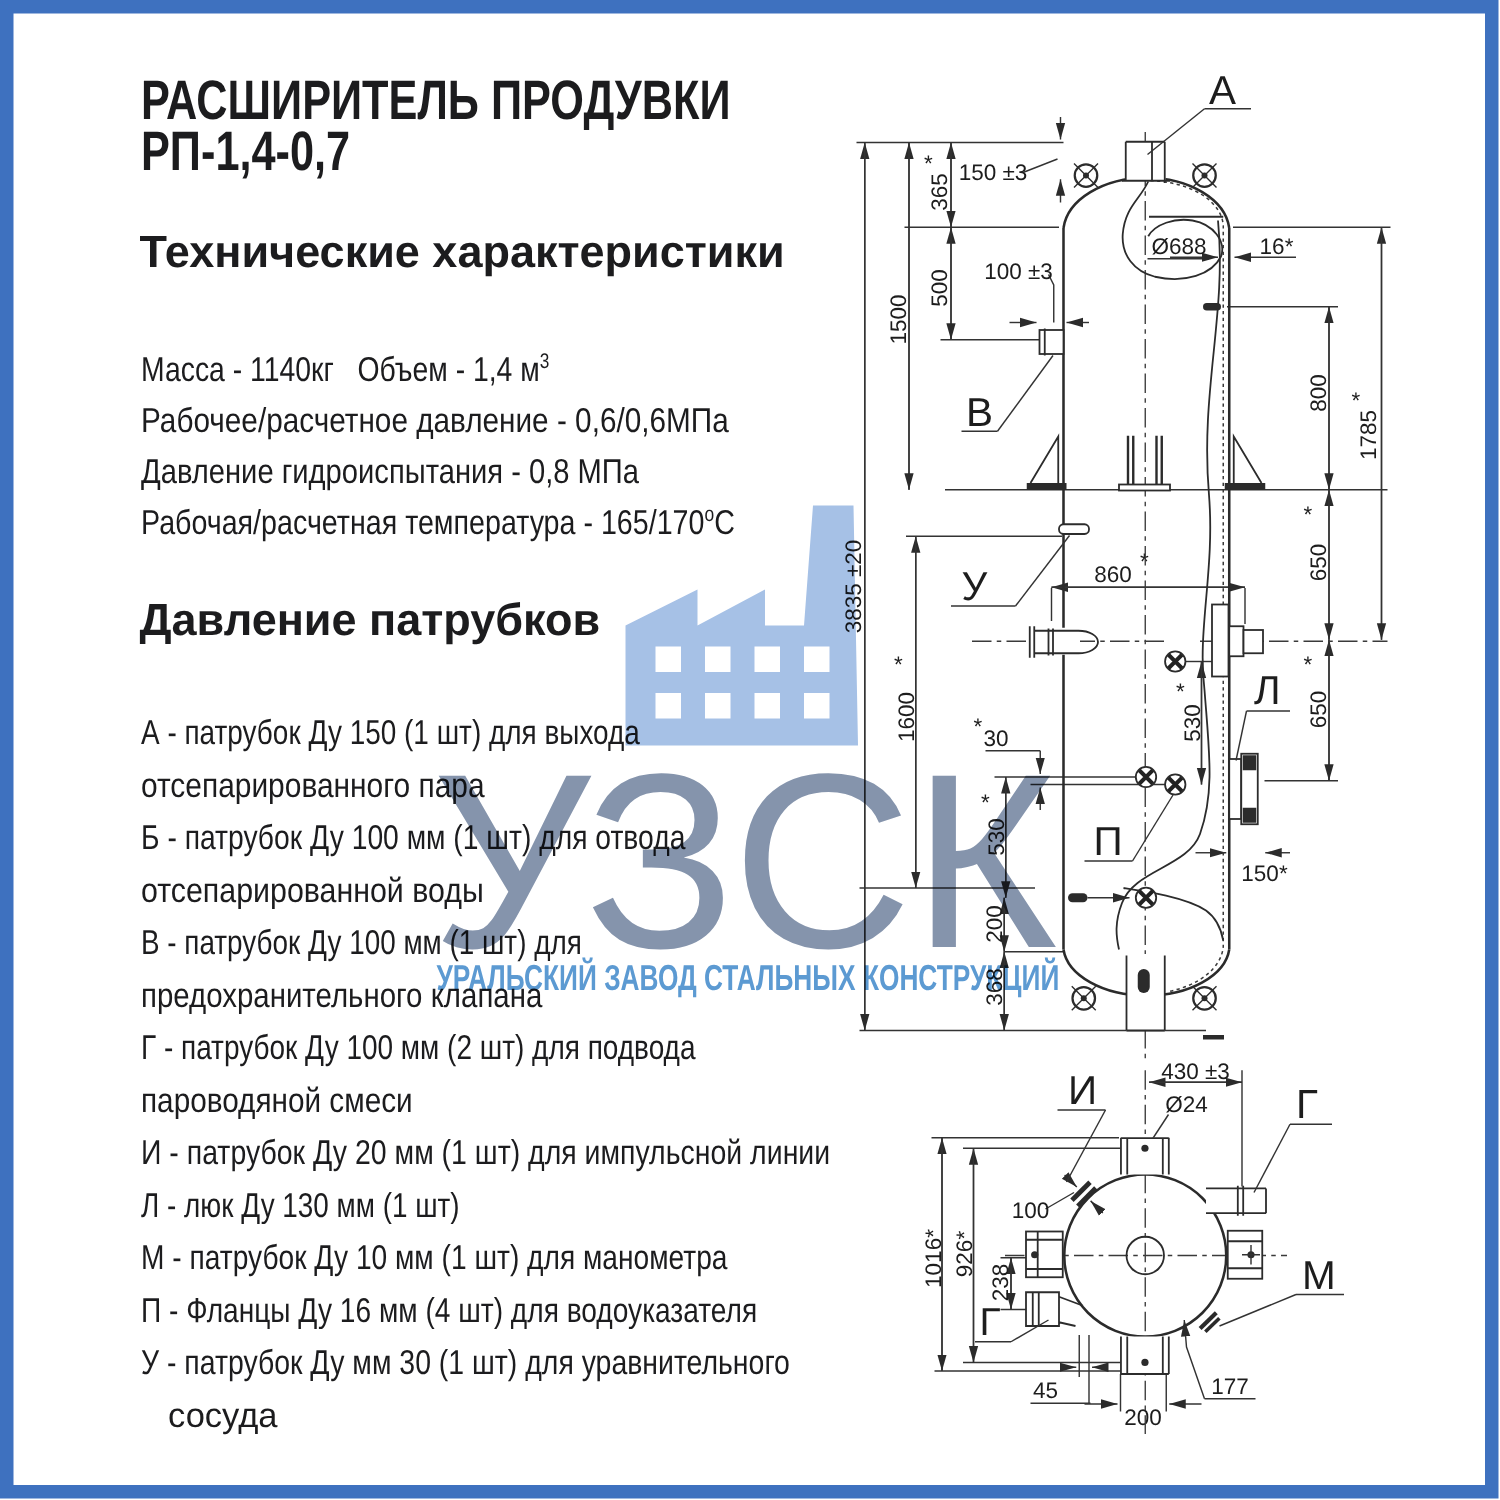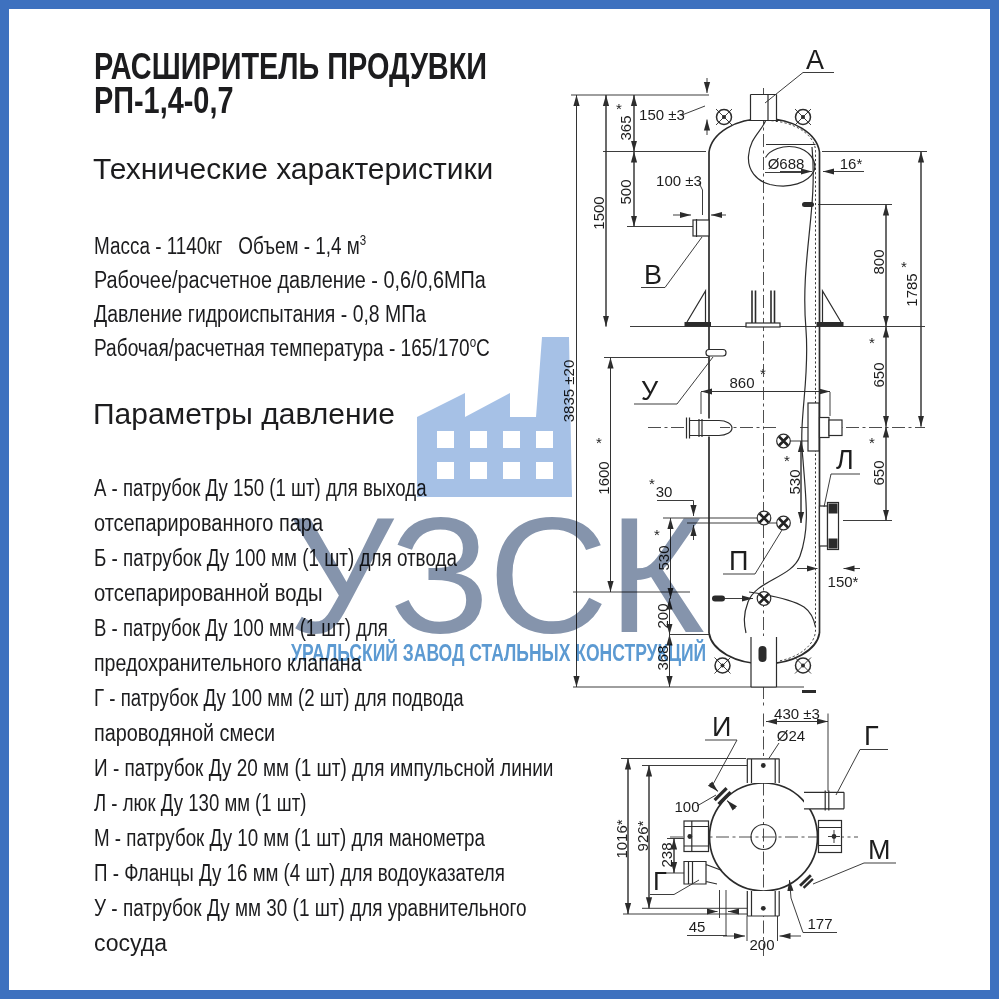--- a/index.html
+++ b/index.html
@@ -7,7 +7,7 @@
 .frame{position:absolute;left:0;top:0;width:981px;height:981px;border:9.5px solid #3e71bf}
 .t{position:absolute;white-space:nowrap;color:#1c1c1e}
 .h1{font-size:37px;font-weight:bold;line-height:33.5px;transform:scaleX(0.78);transform-origin:0 0}
-.h2{font-size:30px;font-weight:normal}
+.h2{font-size:30px;font-weight:bold}
 .b{font-size:23px;font-weight:normal;line-height:23px}
 sup{font-size:14px;line-height:0}
 .wm{position:absolute;mix-blend-mode:multiply}

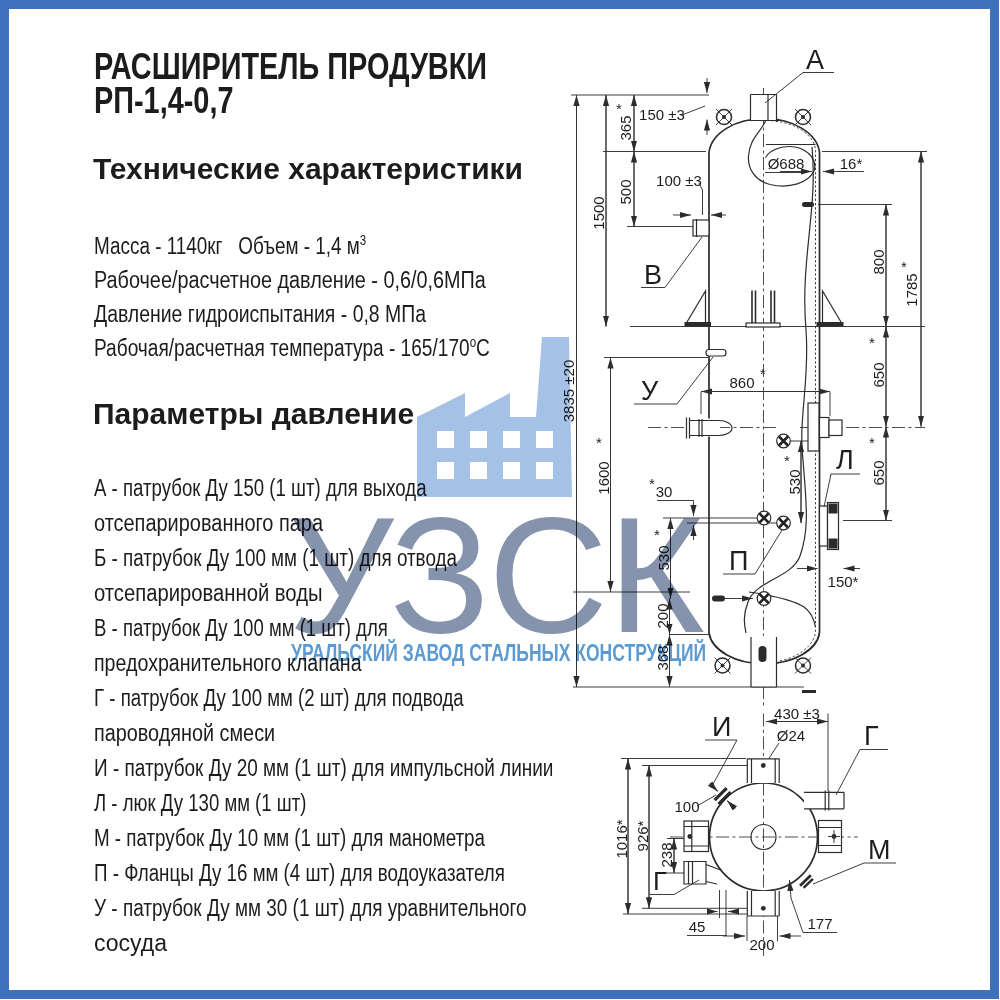--- a/index.html
+++ b/index.html
@@ -25,7 +25,7 @@
 <div class="t b" style="left:94px;top:303px;transform:scaleX(0.845);transform-origin:0 0">Давление гидроиспытания - 0,8 МПа</div>
 <div class="t b" style="left:94px;top:337px;transform:scaleX(0.830);transform-origin:0 0">Рабочая/расчетная температура - 165/170<sup>о</sup>С</div>
 
-<div class="t h2" style="left:93px;top:397px">Параметры давление</div>
+<div class="t h2" style="left:93px;top:397px">Давление патрубков</div>
 
 <div class="t b" style="left:94px;top:476.5px;transform:scaleX(0.810);transform-origin:0 0">А - патрубок Ду 150 (1 шт) для выхода</div>
 <div class="t b" style="left:94px;top:511.5px;transform:scaleX(0.867);transform-origin:0 0">отсепарированного пара</div>

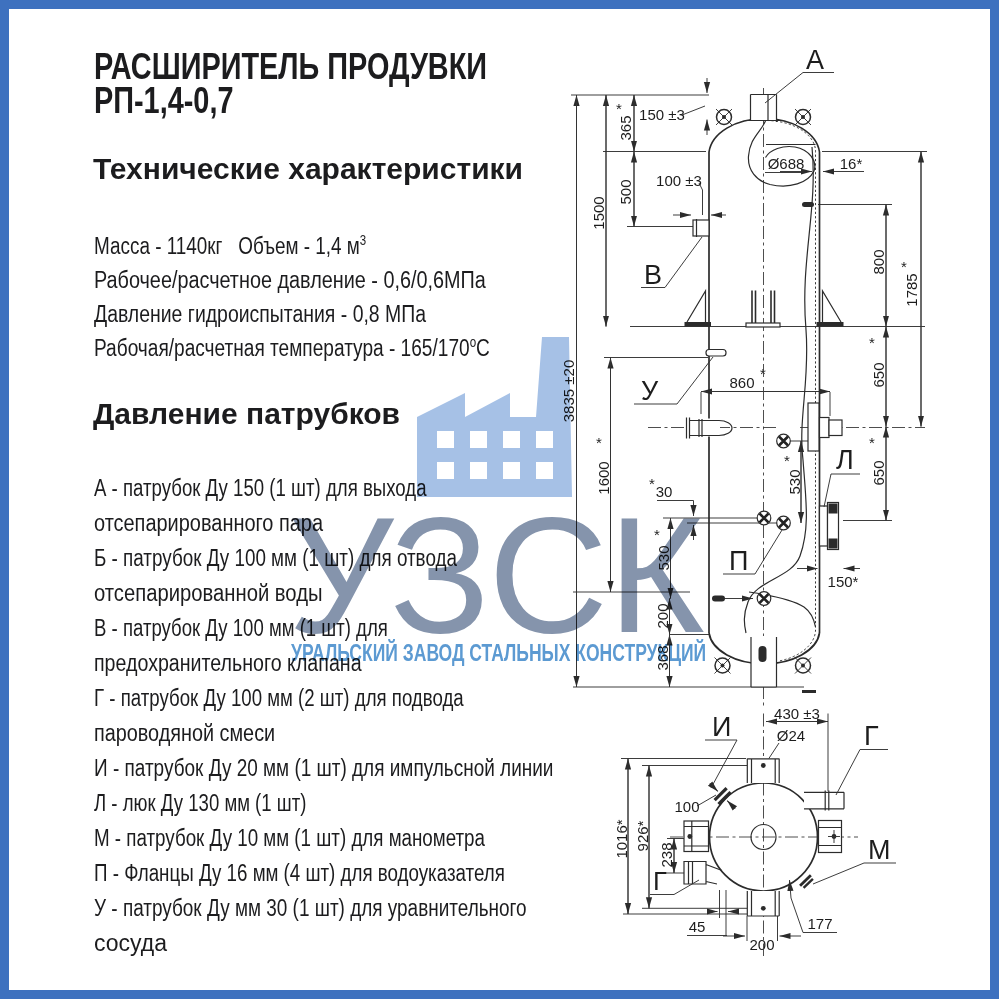--- a/index.html
+++ b/index.html
@@ -40,7 +40,7 @@
 <div class="t b" style="left:94px;top:826.5px;transform:scaleX(0.816);transform-origin:0 0">М - патрубок Ду 10 мм (1 шт) для манометра</div>
 <div class="t b" style="left:94px;top:861.5px;transform:scaleX(0.815);transform-origin:0 0">П - Фланцы Ду 16 мм (4 шт) для водоуказателя</div>
 <div class="t b" style="left:94px;top:896.5px;transform:scaleX(0.824);transform-origin:0 0">У - патрубок Ду мм 30 (1 шт) для уравнительного</div>
-<div class="t b" style="left:94px;top:931.5px">сосуда</div>
+<div class="t b" style="left:112px;top:931.5px">сосуда</div>
 
 <svg width="1000" height="1000" viewBox="0 0 1000 1000" style="position:absolute;left:0;top:0">
 <defs>

